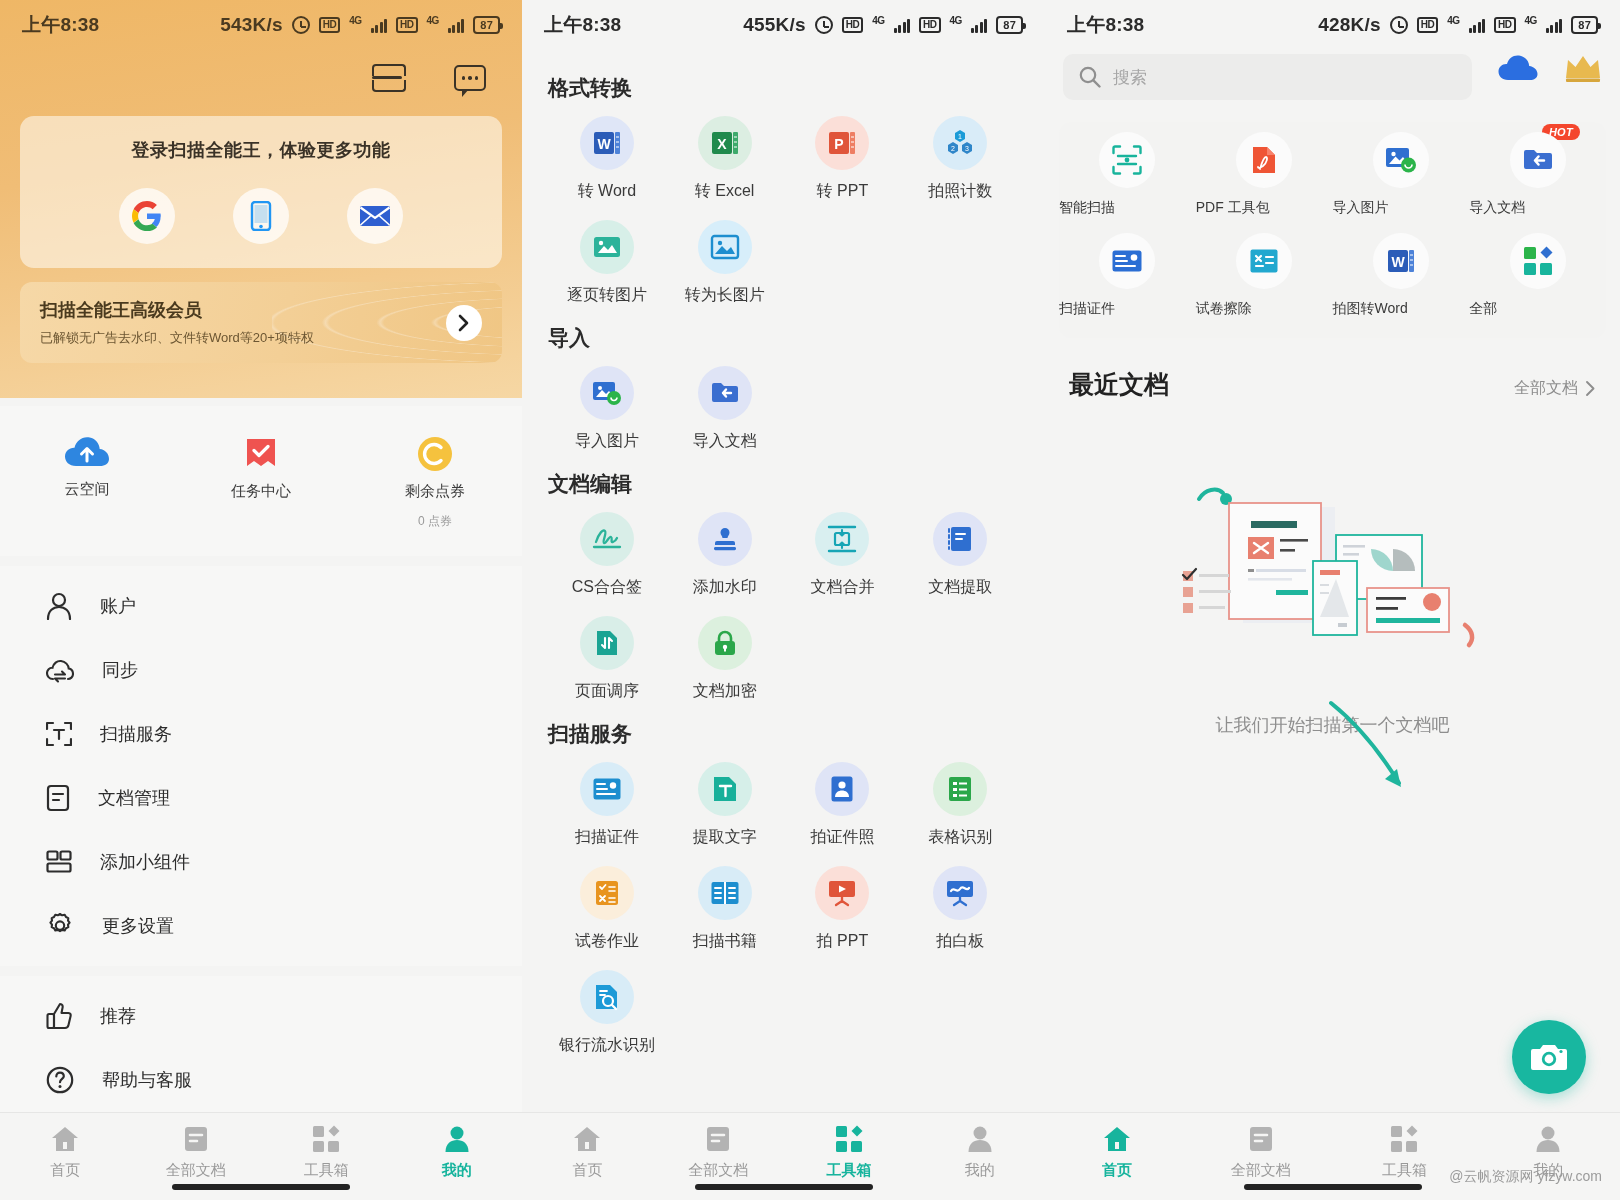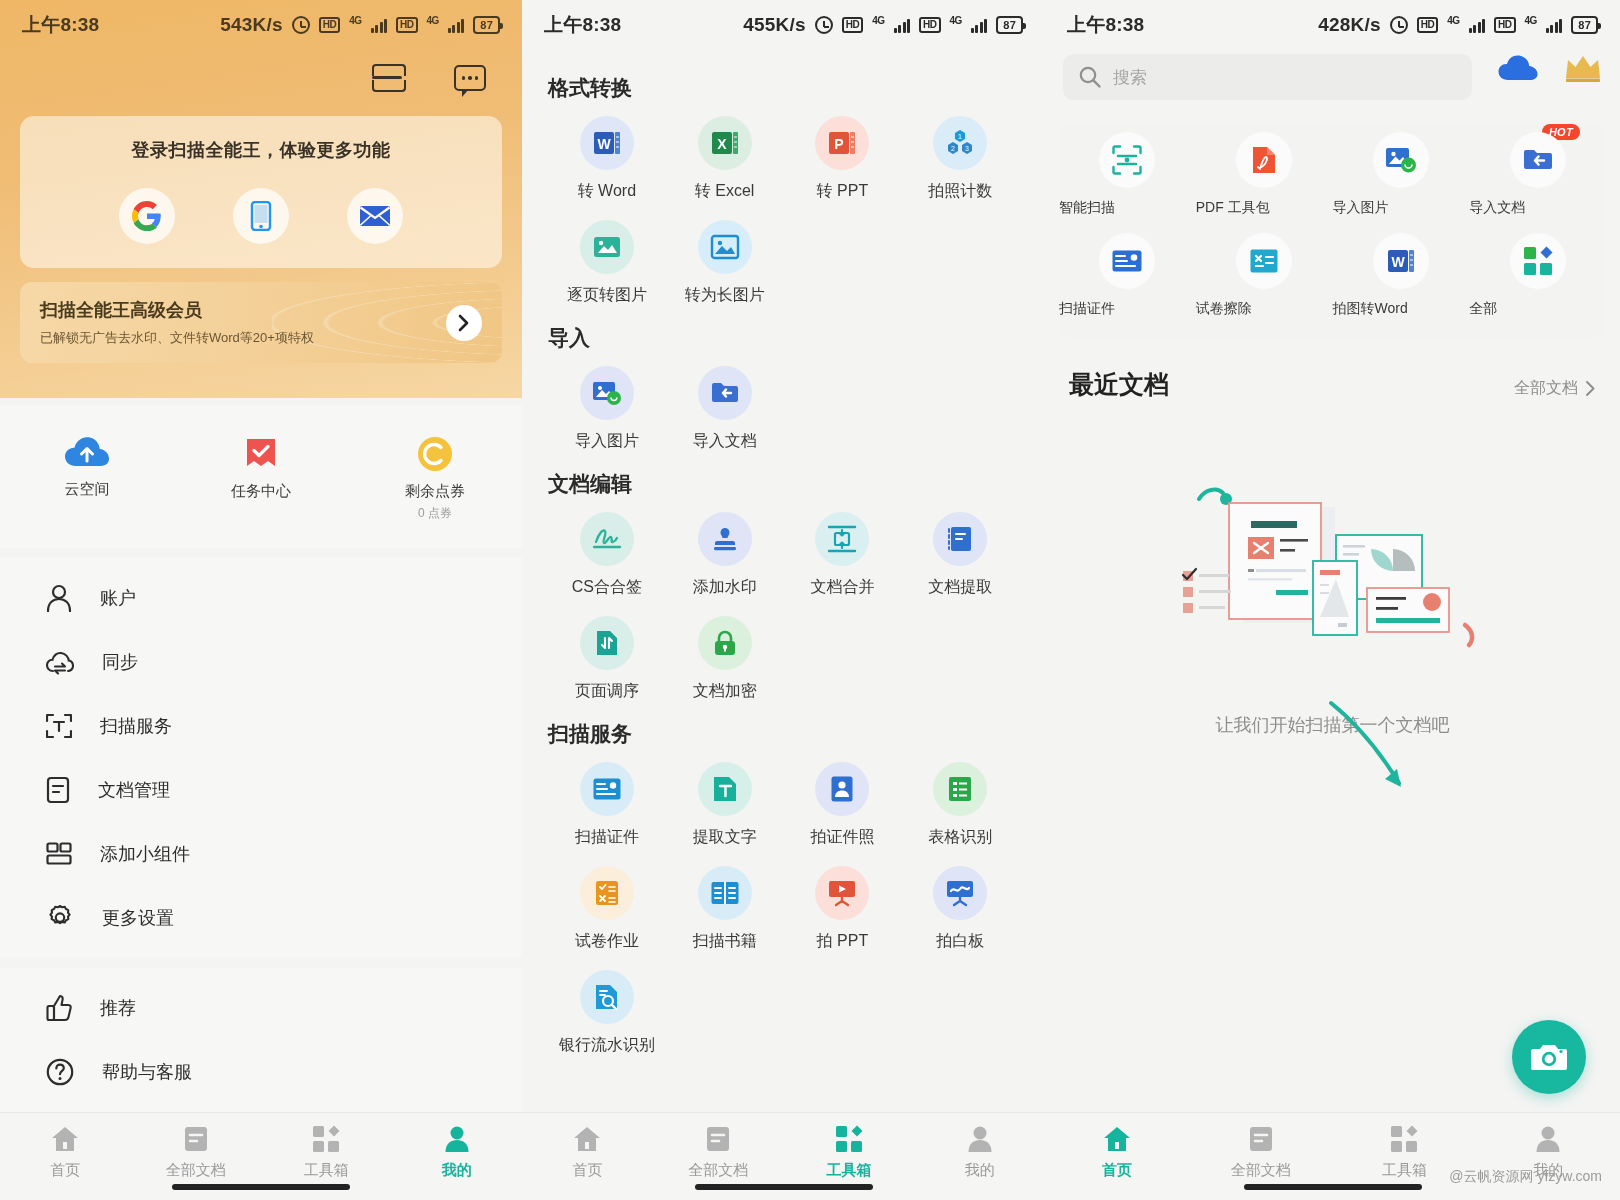--- a/index.html
+++ b/index.html
@@ -113,7 +113,7 @@
   }
   .quick { flex:1; text-align:center; }
   .quick-label { font-size:15px; color:#3c3c3c; margin-top:10px; }
-  .quick-sub { font-size:12px; color:#9a9a9a; margin-top:4px; }
+  .quick-sub { font-size:12px; color:#9a9a9a; margin-top:12px; }
 
   .menu-group { background:#f7f7f6; margin-top: 10px; padding: 8px 0; }
   .menu-item { display:flex; align-items:center; height:64px; padding-left:46px; gap:28px; }

